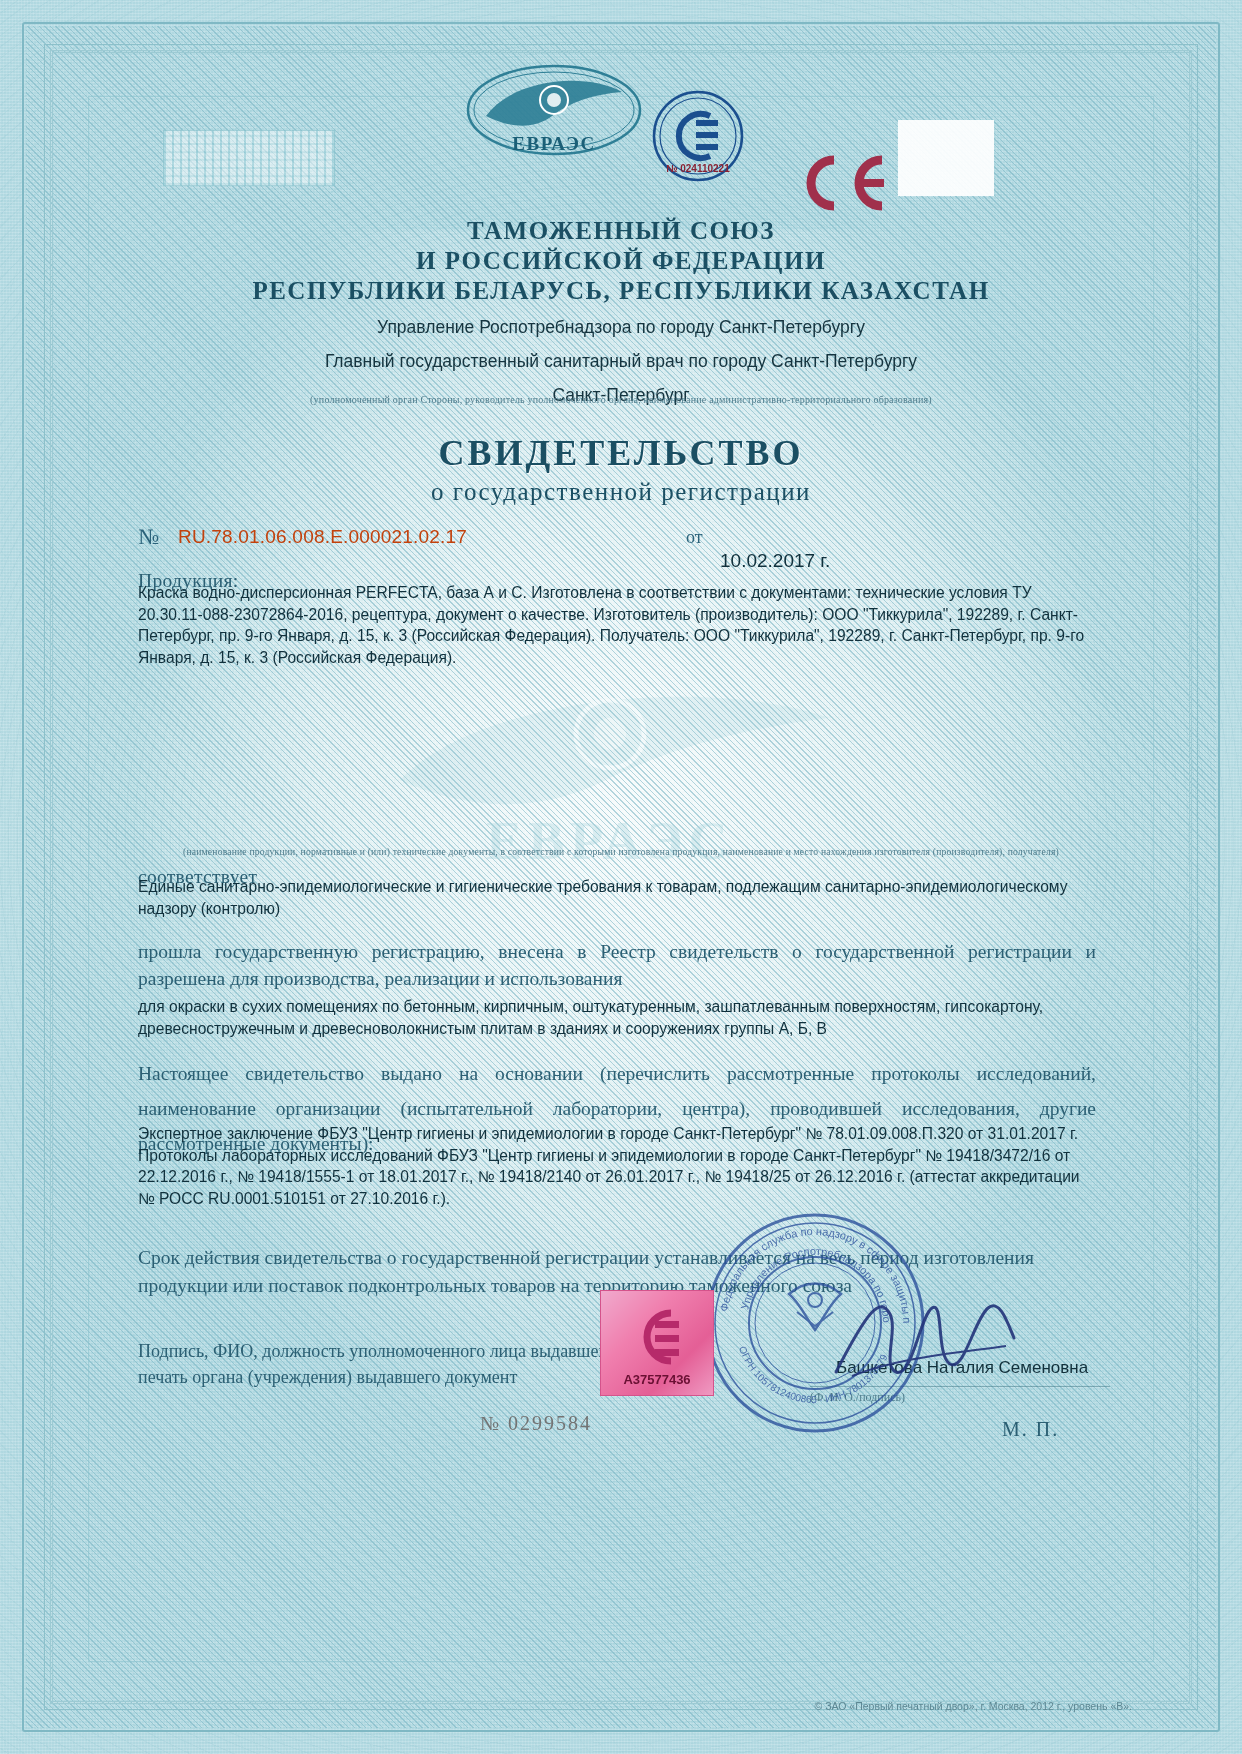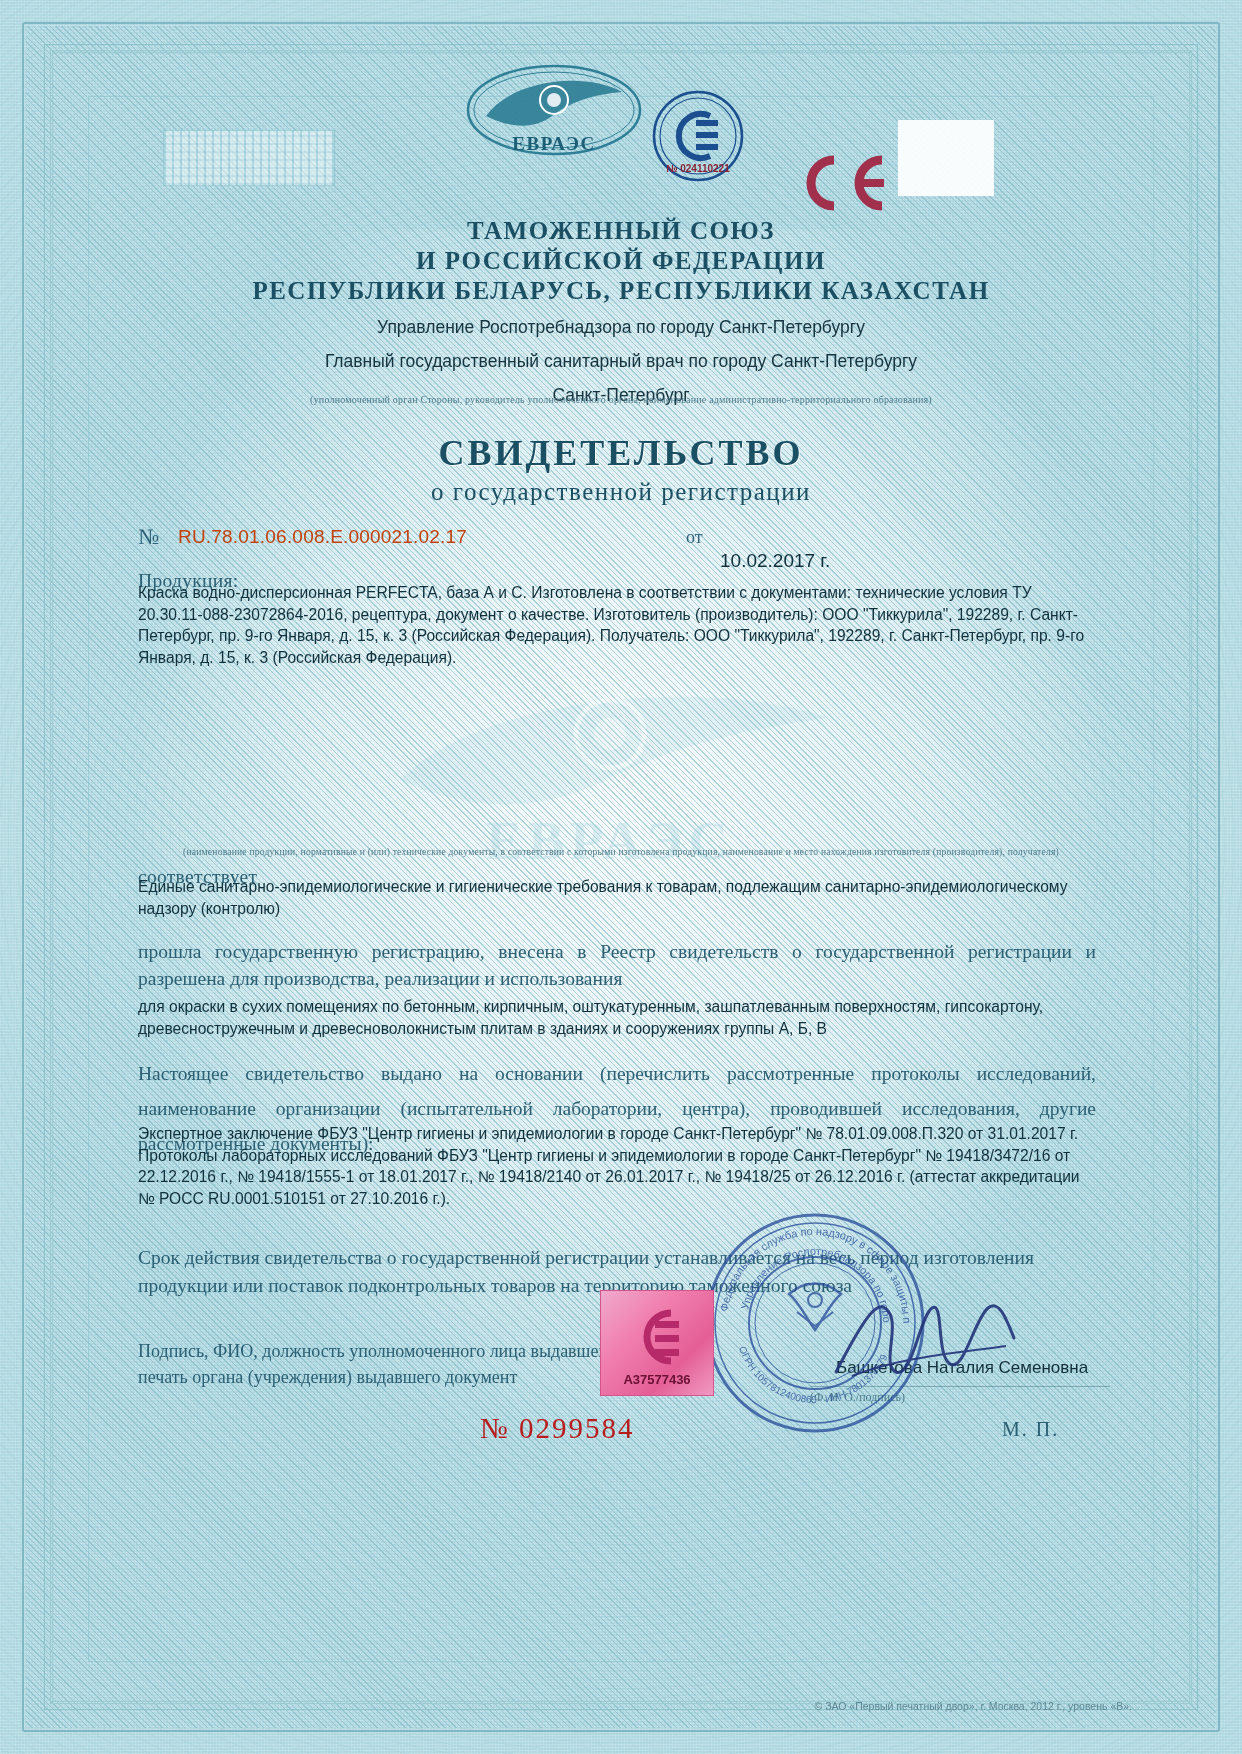--- a/index.html
+++ b/index.html
@@ -328,8 +328,8 @@
     position: absolute;
     left: 370px; top: 1412px;
     font-family: "Liberation Serif", serif;
-    font-size: 29px;
-    color: #b91c1c;
+    font-size: 20px;
+    color: #737373;
     letter-spacing: 2px;
   }
   .footer-note {

